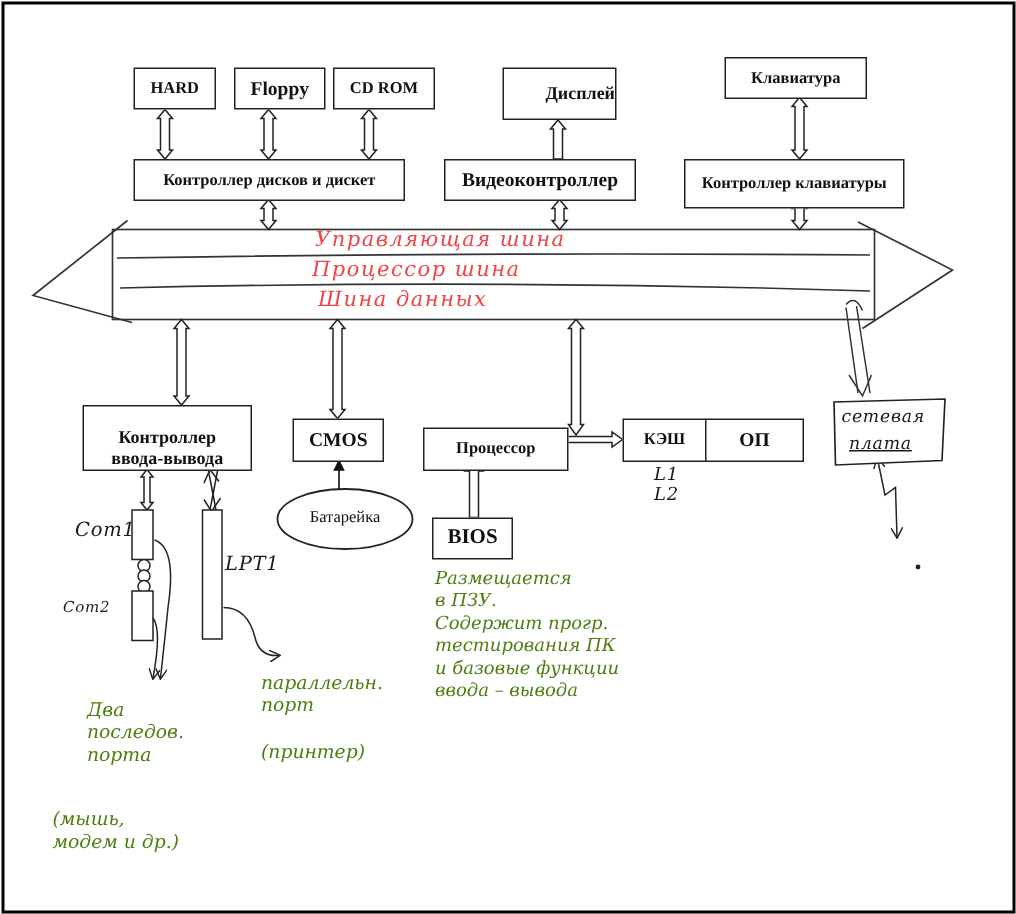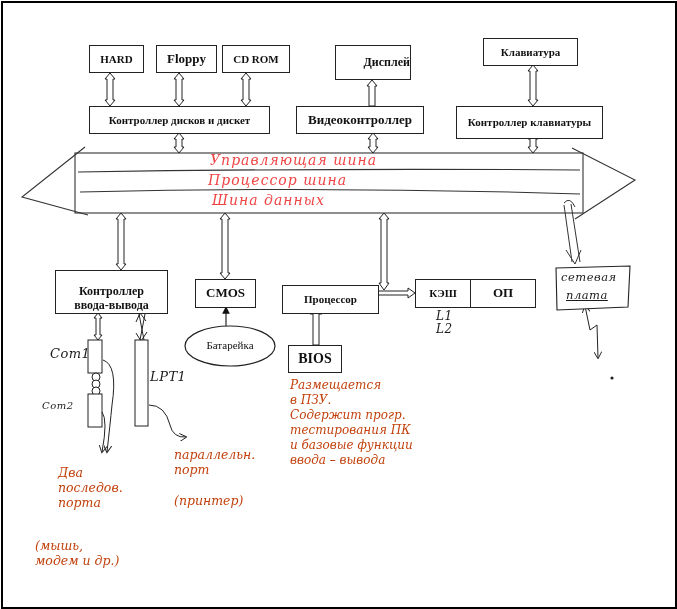--- a/index.html
+++ b/index.html
@@ -14,7 +14,7 @@
   .ellipse-label { position: absolute; font-family: "Liberation Serif", serif; font-size: 11px; color: #111; text-align: center; }
   .hand { position: absolute; font-family: "DejaVu Serif", serif; font-style: italic; color: #1a1a1a; white-space: nowrap; letter-spacing: 0.5px; }
   .bus-label { position: absolute; font-family: "DejaVu Serif", serif; font-style: italic; font-size: 14px; color: #ef4444; white-space: nowrap; letter-spacing: 1px; }
-  .note { position: absolute; font-family: "DejaVu Serif", serif; font-style: italic; font-size: 12.5px; line-height: 15px; color: #c2410c; white-space: pre; }
+  .note { position: absolute; font-family: "DejaVu Serif", serif; font-style: italic; font-size: 12.5px; line-height: 15px; color: #4d7c0f; white-space: pre; }
 </style>
 </head>
 <body>

